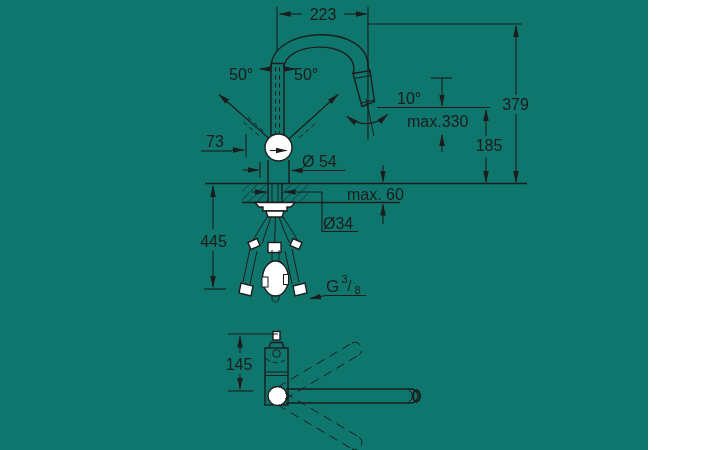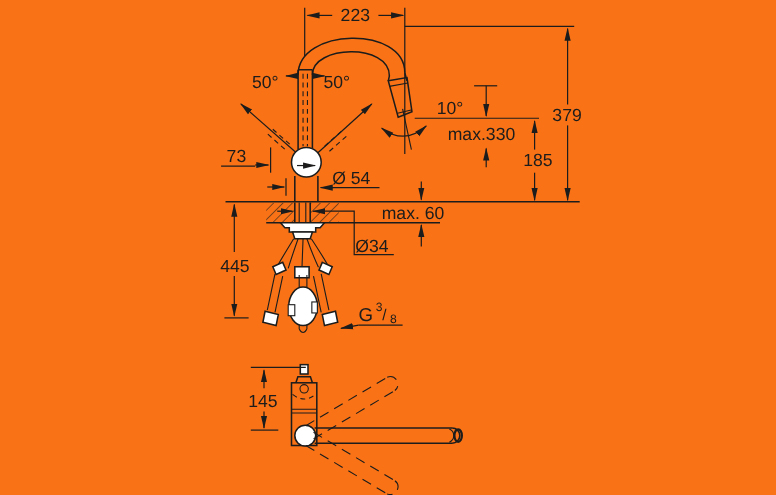--- a/index.html
+++ b/index.html
@@ -3,7 +3,7 @@
 <meta charset="utf-8">
 <style>
   html,body{margin:0;padding:0;background:#fff;}
-  .stage{position:relative;width:705px;height:450px;background:#f97316;overflow:hidden;}
+  .stage{position:relative;width:648px;height:450px;background:#0f766e;overflow:hidden;}
   svg text{font-family:"Liberation Sans",sans-serif;font-size:16px;fill:#1c1c1c;}
   .o{stroke:#1c1c1c;stroke-width:1.4;fill:none;stroke-linecap:butt;}
   .t{stroke:#1c1c1c;stroke-width:1;fill:none;}

